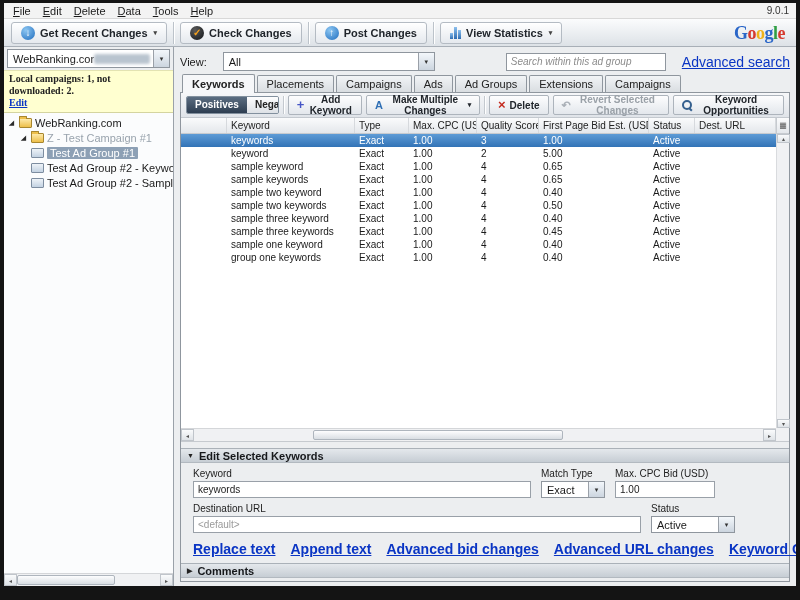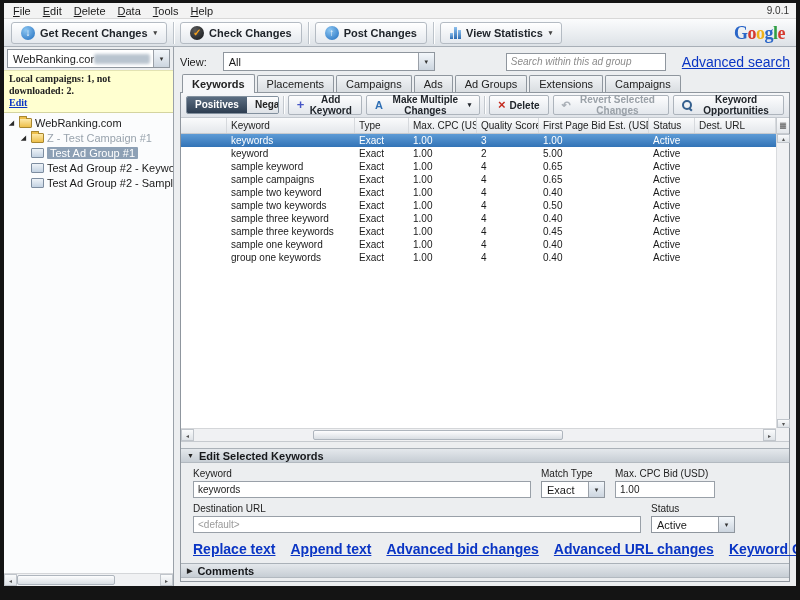--- a/index.html
+++ b/index.html
@@ -311,7 +311,7 @@
 
               <div class="trow">
                 <span class="c0"></span>
-                <span class="c1">sample campaigns</span>
+                <span class="c1">sample keywords</span>
                 <span class="c2">Exact</span>
                 <span class="c3">1.00</span>
                 <span class="c4">4</span>

